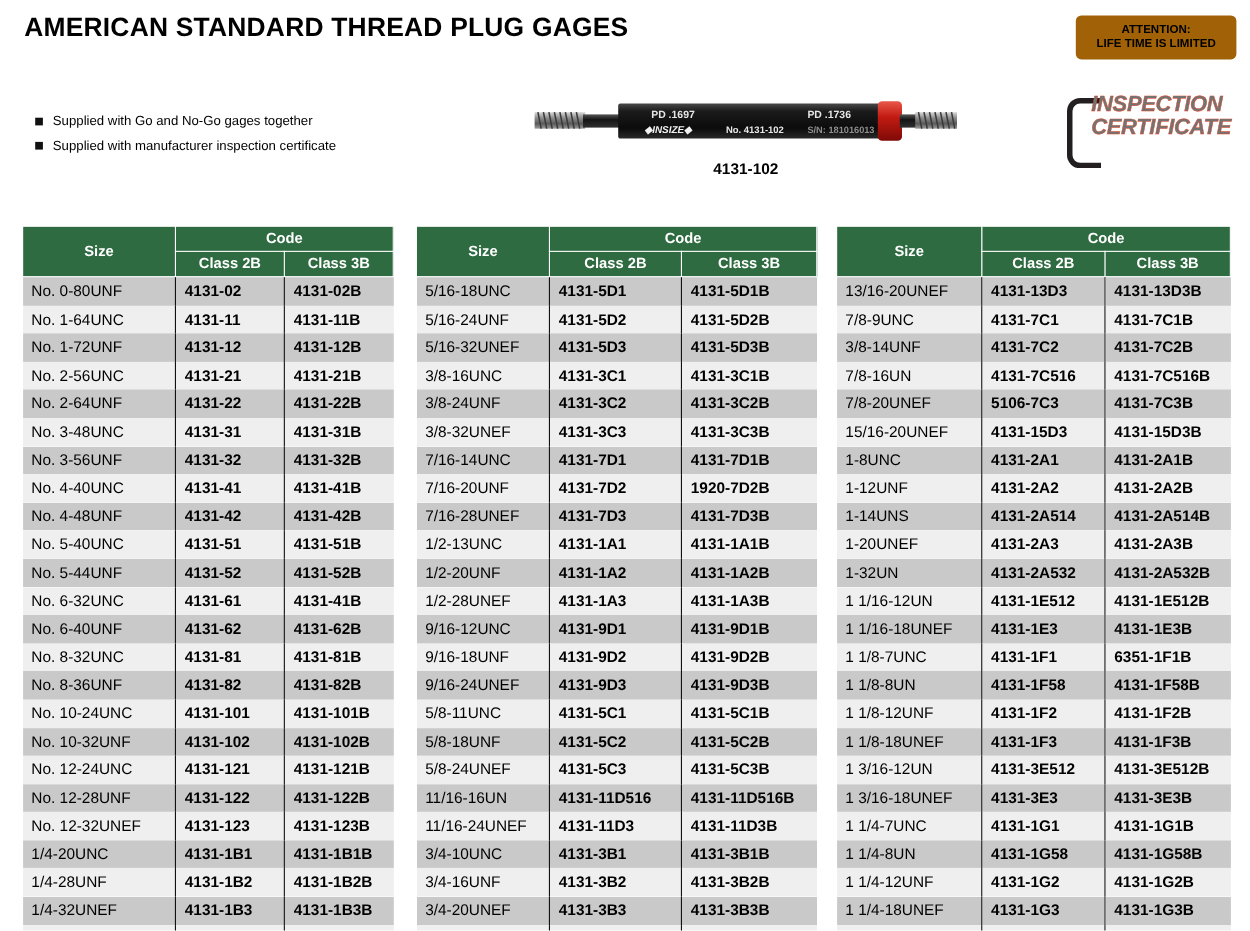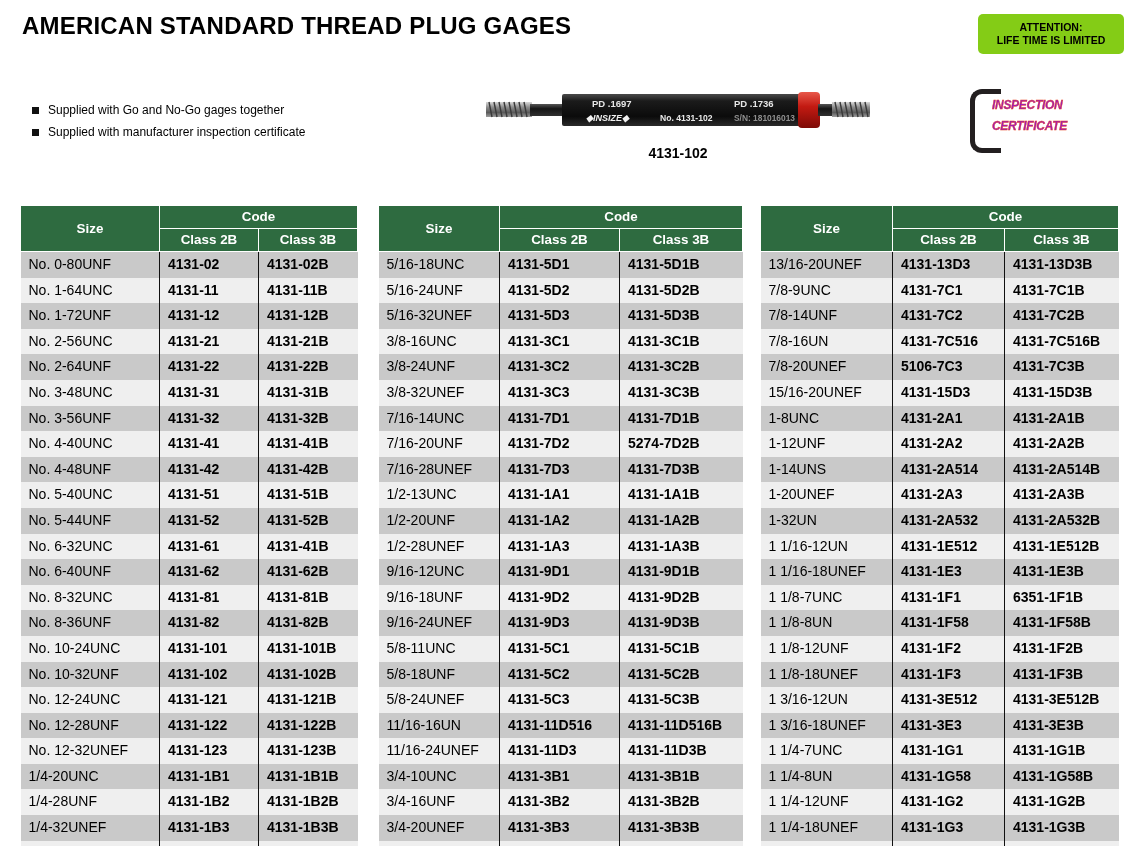--- a/index.html
+++ b/index.html
@@ -43,7 +43,7 @@
   
   .attention{
     position:absolute;left:978px;top:14px;width:146px;height:40px;
-    background:#84cc16;border-radius:5px;
+    background:#a16207;border-radius:5px;
     display:flex;flex-direction:column;align-items:center;justify-content:center;
     font-size:10.5px;font-weight:bold;line-height:13px;text-align:center;color:#000;
   }

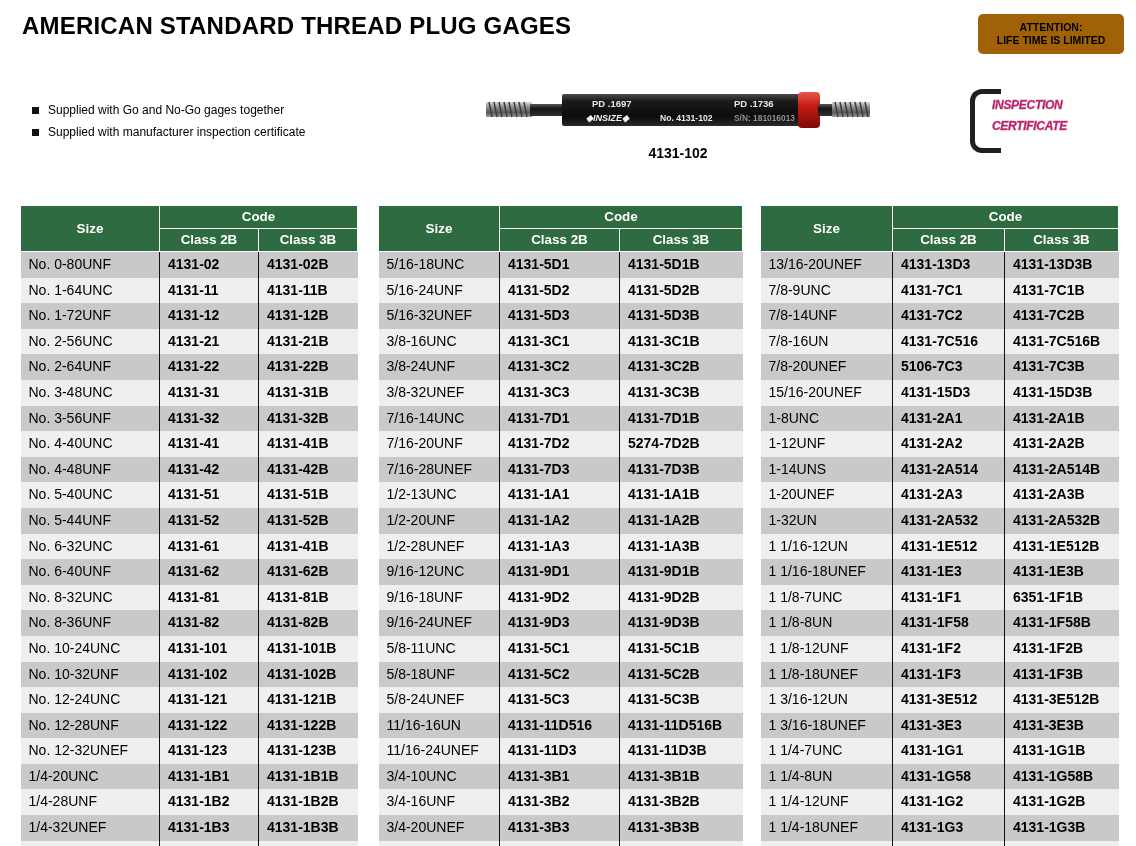--- a/index.html
+++ b/index.html
@@ -58,9 +58,9 @@
     border-top-left-radius:12px;border-bottom-left-radius:12px;
   }
   .insp-text{
-    position:absolute;left:22px;top:10px;
-    font-style:italic;font-weight:bold;color:#a21caf;
-    font-size:12px;line-height:21px;letter-spacing:-0.3px;
+    position:absolute;left:22px;top:0;
+    font-style:italic;font-weight:bold;color:#737373;
+    font-size:20px;line-height:21px;letter-spacing:-0.3px;
     -webkit-text-stroke:0.4px #e8401e;
   }
   .insp-text div{white-space:nowrap;}

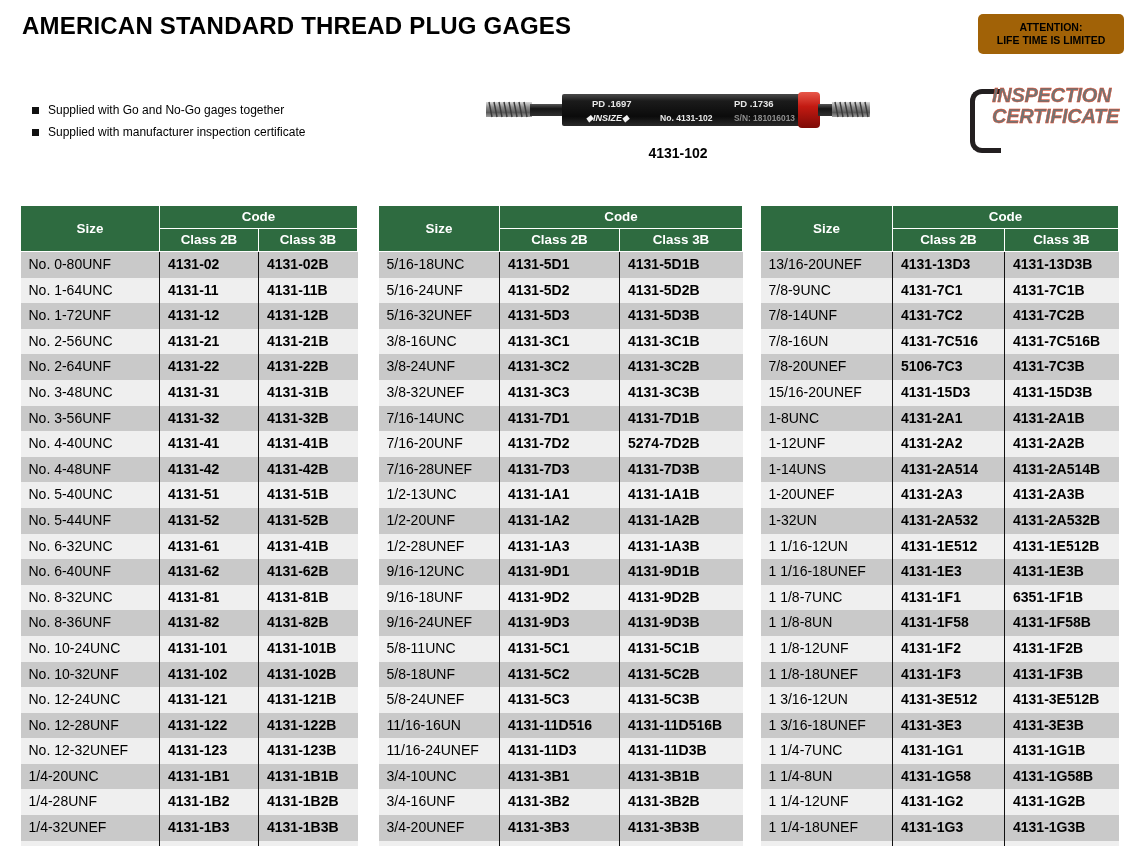--- a/index.html
+++ b/index.html
@@ -502,7 +502,7 @@
           <td class="code-cell">4131-7C1B</td>
         </tr>
         <tr class="odd">
-          <td class="size-cell">7/8-14UNF</td>
+          <td class="size-cell">3/8-14UNF</td>
           <td class="code-cell">4131-7C2</td>
           <td class="code-cell">4131-7C2B</td>
         </tr>

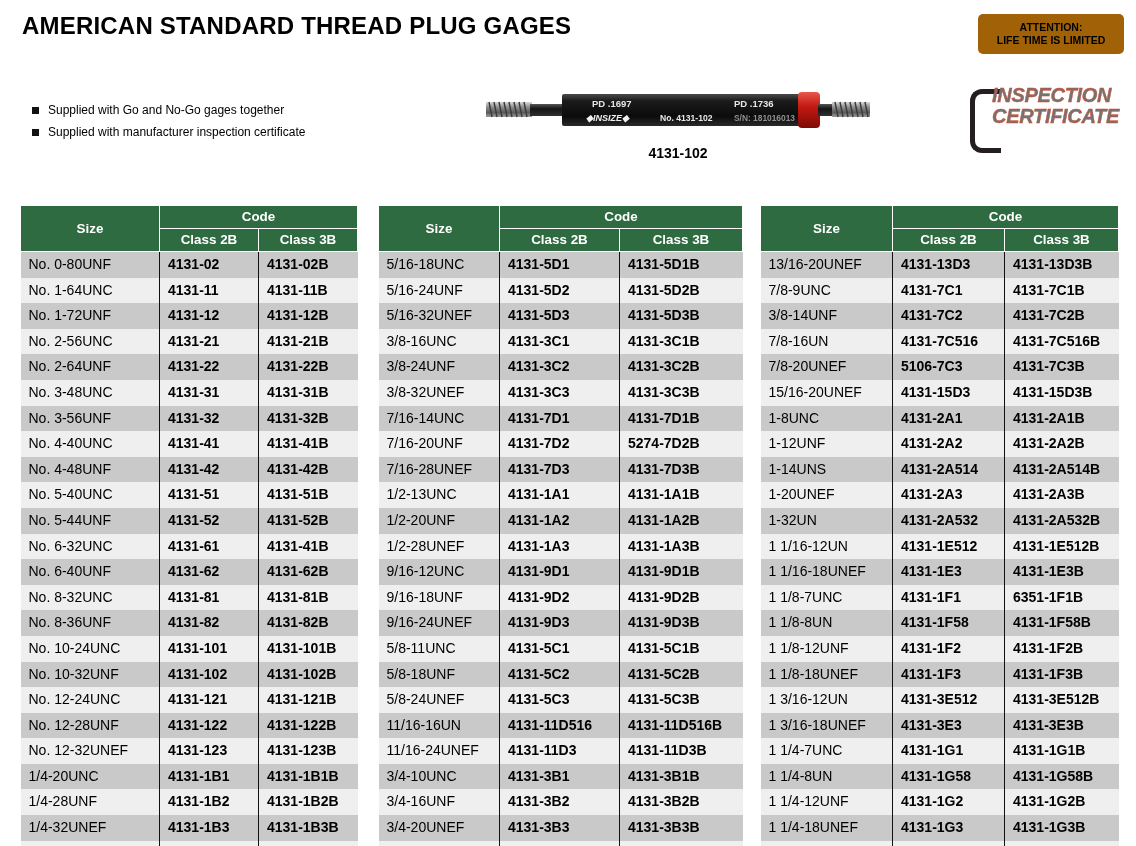--- a/index.html
+++ b/index.html
@@ -390,7 +390,7 @@
         <tr class="even">
           <td class="size-cell">7/16-20UNF</td>
           <td class="code-cell">4131-7D2</td>
-          <td class="code-cell">5274-7D2B</td>
+          <td class="code-cell">1920-7D2B</td>
         </tr>
         <tr class="odd">
           <td class="size-cell">7/16-28UNEF</td>

